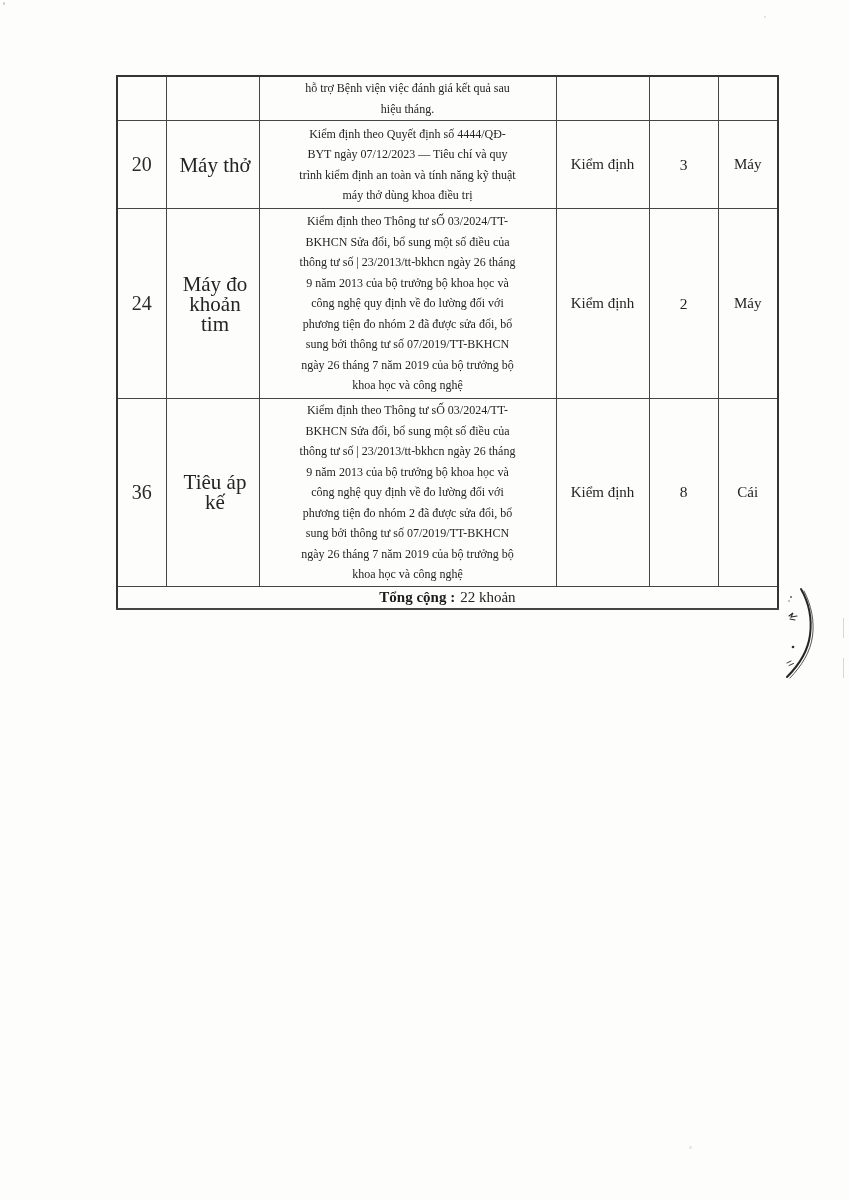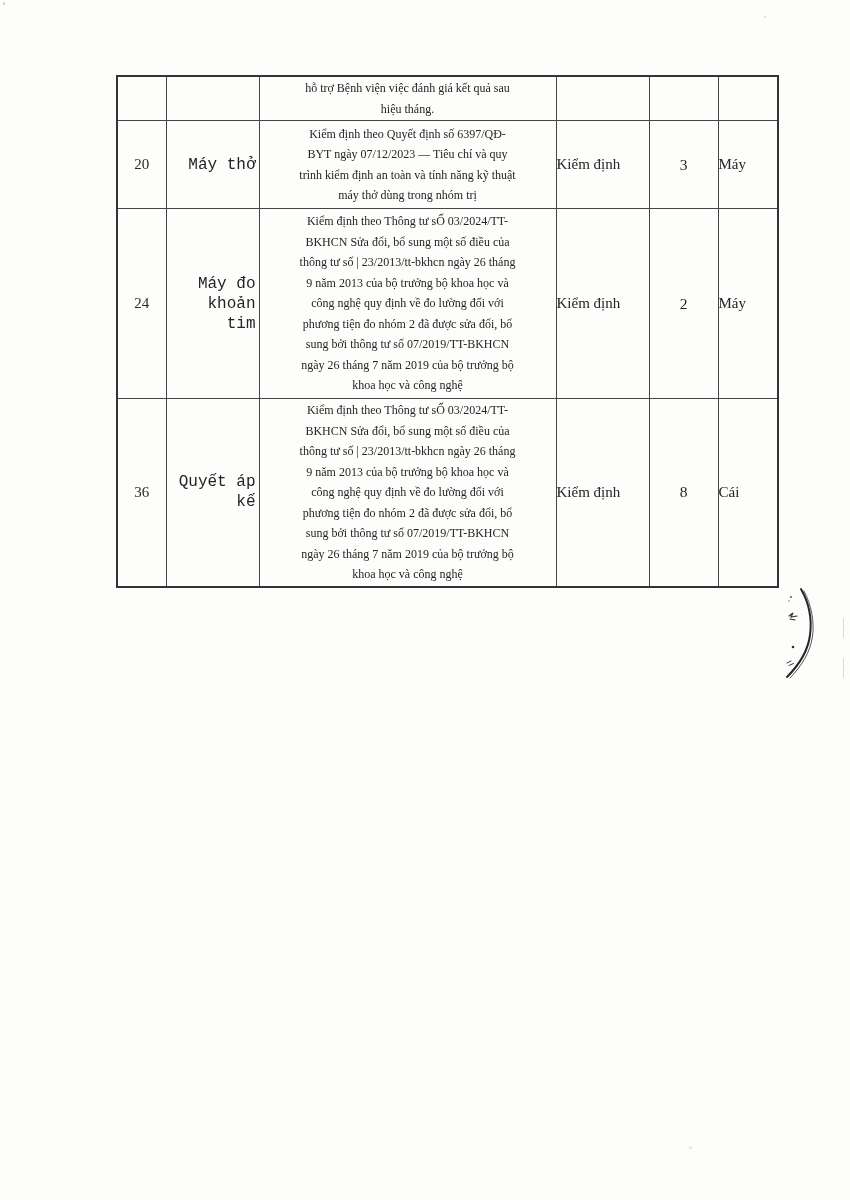--- a/index.html
+++ b/index.html
@@ -122,7 +122,7 @@
           <td class="stt">20</td>
           <td class="name">Máy thở</td>
           <td class="desc">
-              <div>Kiểm định theo Quyết định số 6397/QĐ-</div>
+              <div>Kiểm định theo Quyết định số 4444/QĐ-</div>
               <div>BYT ngày 07/12/2023 — Tiêu chí và quy</div>
               <div>trình kiểm định an toàn và tính năng kỹ thuật</div>
               <div>máy thở dùng trong nhóm trị</div>

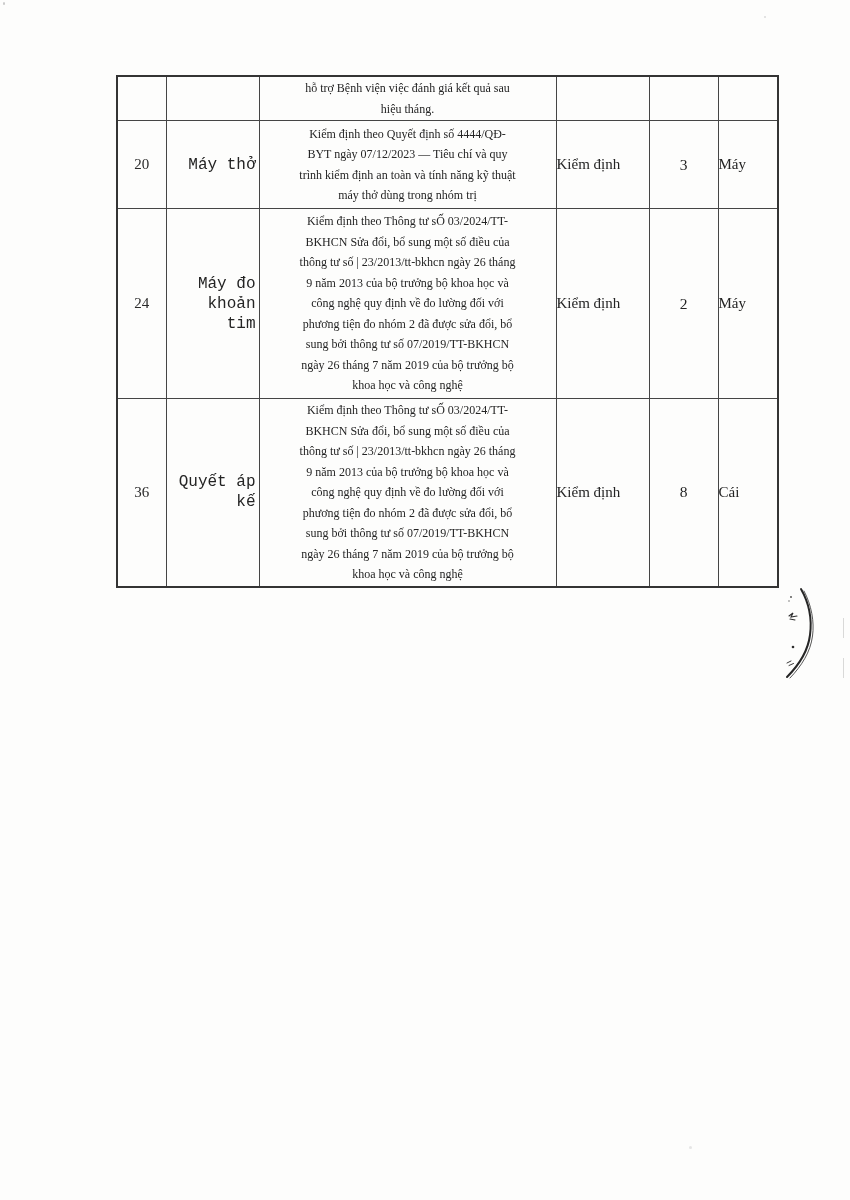--- a/index.html
+++ b/index.html
@@ -42,7 +42,7 @@
   tr.r-foot{height:23px;}
   td.stt{
     text-align:center;
-    font-size:15px;
+    font-size:20px;
     color:#2a2a2a;
   }
   td.name{

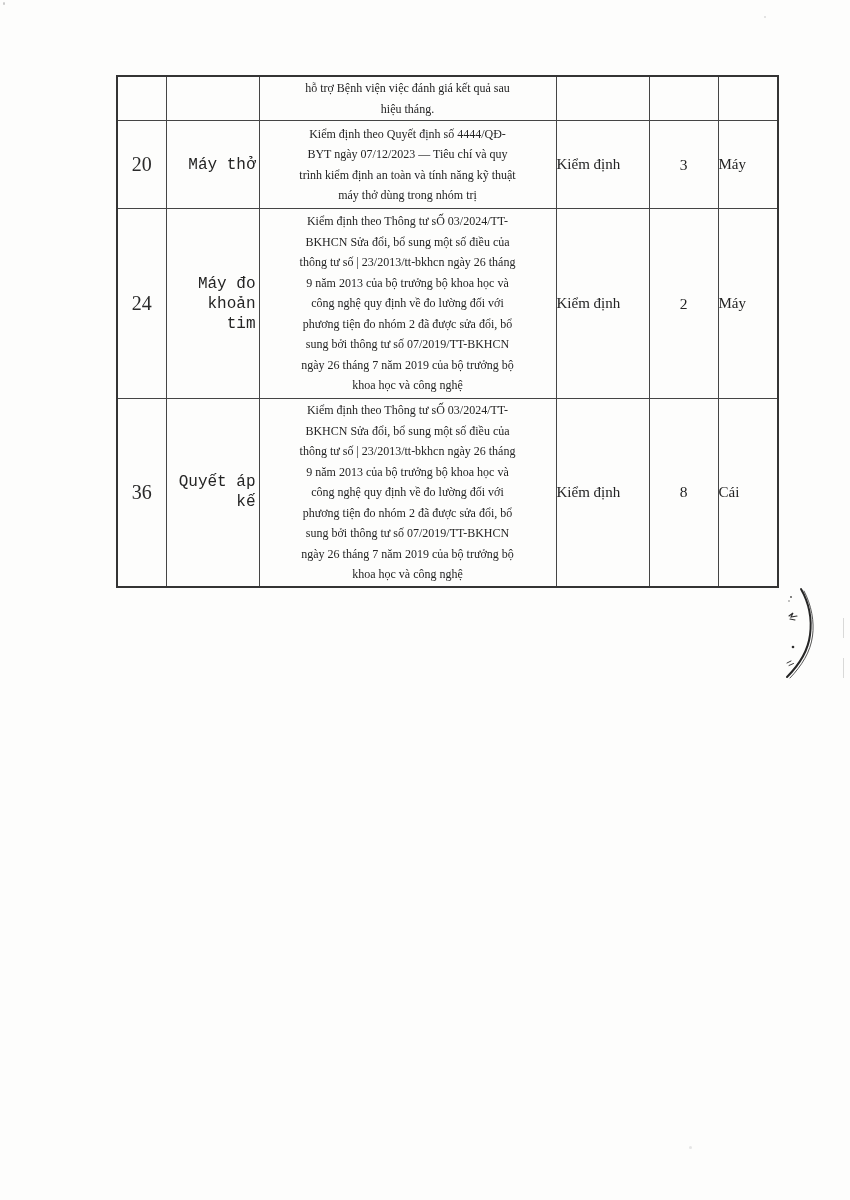--- a/index.html
+++ b/index.html
@@ -46,12 +46,11 @@
     color:#2a2a2a;
   }
   td.name{
-    text-align:right;
+    text-align:center;
     padding-left:8px;
     padding-right:3px;
-    font-size:16px;
+    font-size:21px;
     line-height:20px;
-    font-family:Liberation Mono, monospace;
   }
   td.desc{
     text-align:center;

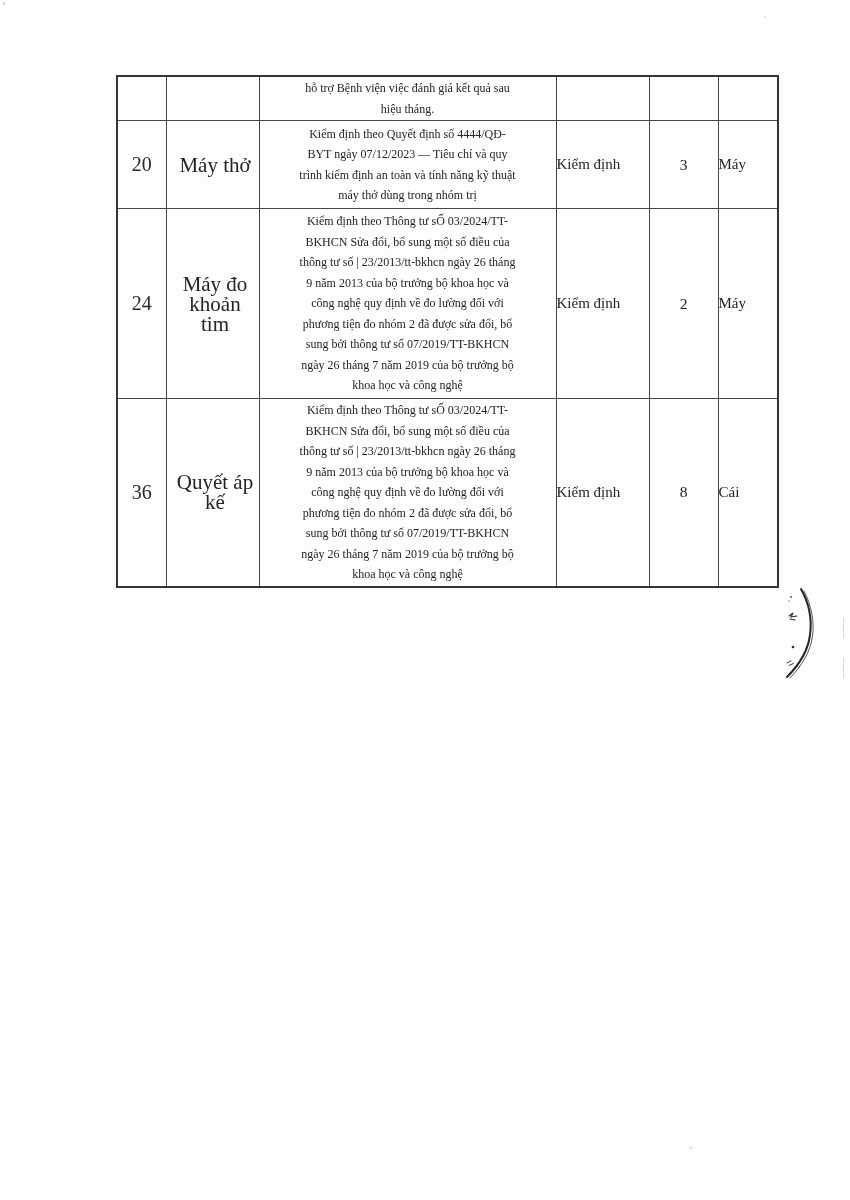--- a/index.html
+++ b/index.html
@@ -61,6 +61,7 @@
     white-space:nowrap;
   }
   td.method, td.unit{
+    text-align:center;
     font-size:15px;
   }
   td.qty{

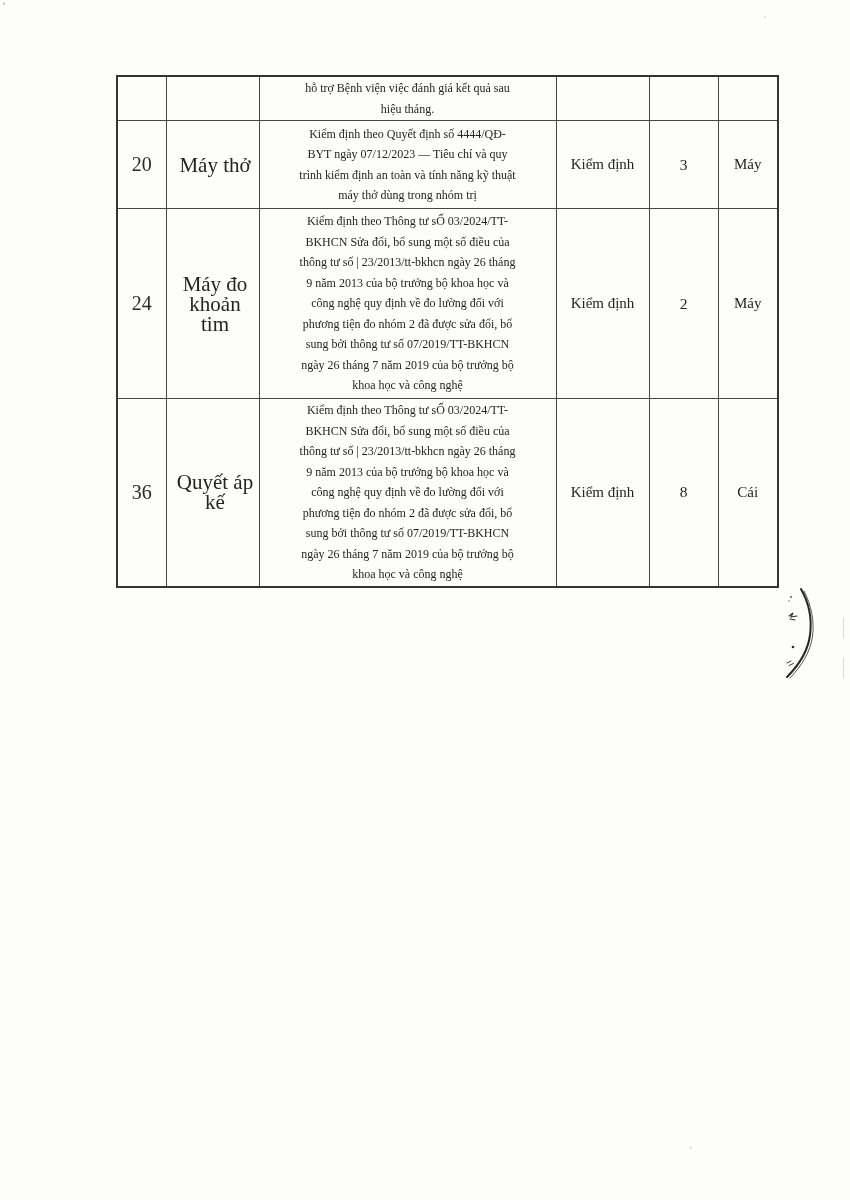--- a/index.html
+++ b/index.html
@@ -125,7 +125,7 @@
               <div>Kiểm định theo Quyết định số 4444/QĐ-</div>
               <div>BYT ngày 07/12/2023 — Tiêu chí và quy</div>
               <div>trình kiểm định an toàn và tính năng kỹ thuật</div>
-              <div>máy thở dùng trong nhóm trị</div>
+              <div>máy thở dùng khoa điều trị</div>
             </td>
           <td class="method">Kiểm định</td>
           <td class="qty">3</td>

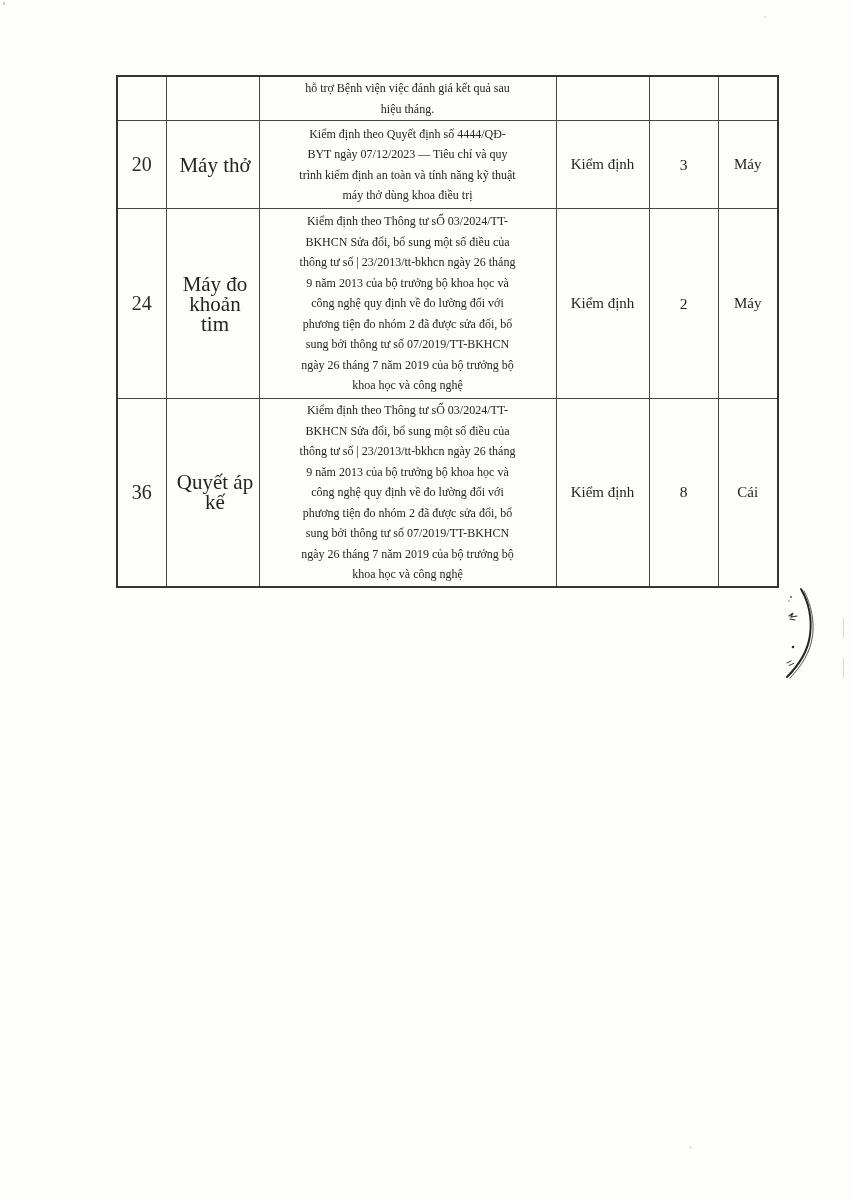--- a/index.html
+++ b/index.html
@@ -153,7 +153,7 @@
 
         <tr class="r-22">
           <td class="stt">36</td>
-          <td class="name">Quyết áp kế</td>
+          <td class="name">Tiêu áp kế</td>
           <td class="desc">
               <div>Kiểm định theo Thông tư sỐ 03/2024/TT-</div>
               <div>BKHCN Sửa đổi, bổ sung một số điều của</div>

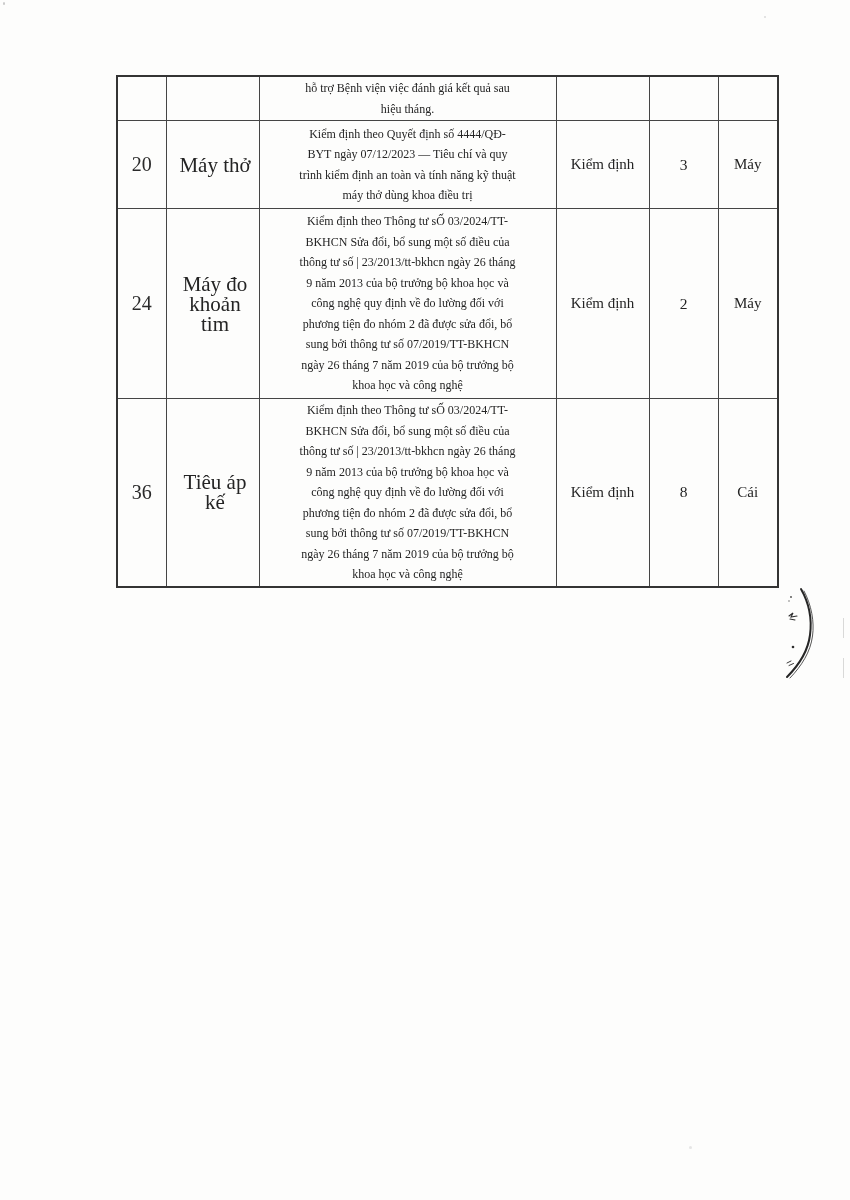--- a/index.html
+++ b/index.html
@@ -170,6 +170,11 @@
           <td class="unit">Cái</td>
         </tr>
 
+        <tr class="r-foot">
+          <td colspan="6">
+            <span class="foot-label">Tổng cộng :</span><span class="foot-value">22 khoản</span>
+          </td>
+        </tr>
       </tbody>
     </table>
   </div>

